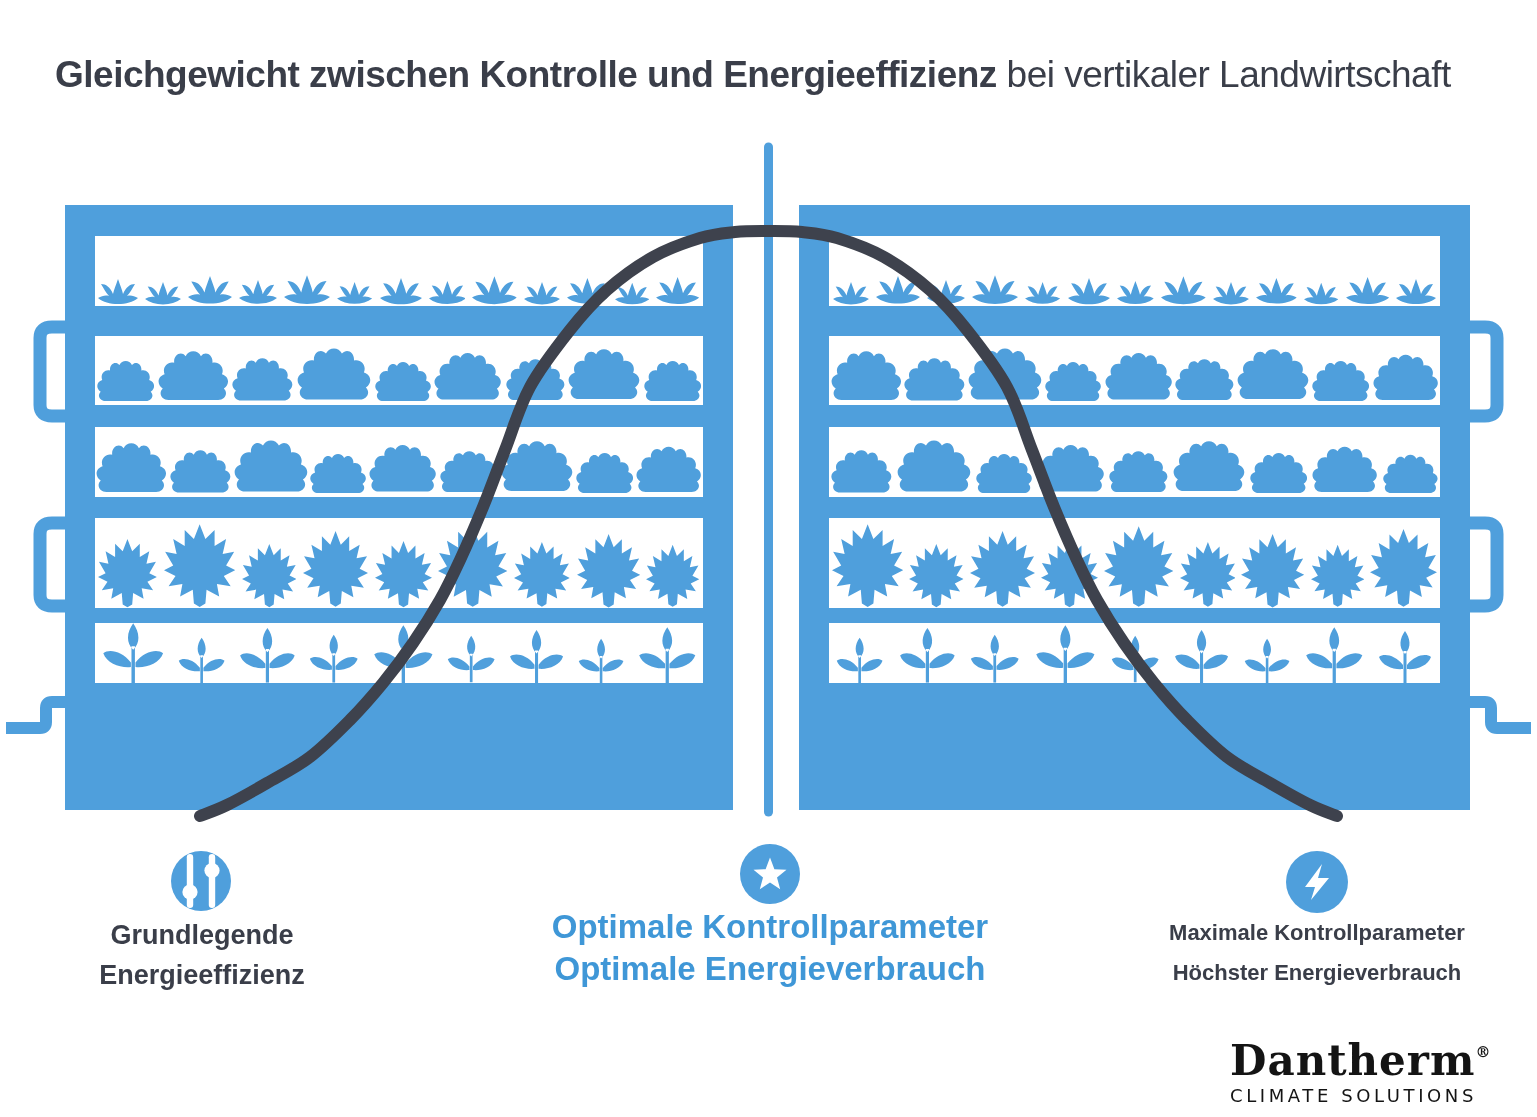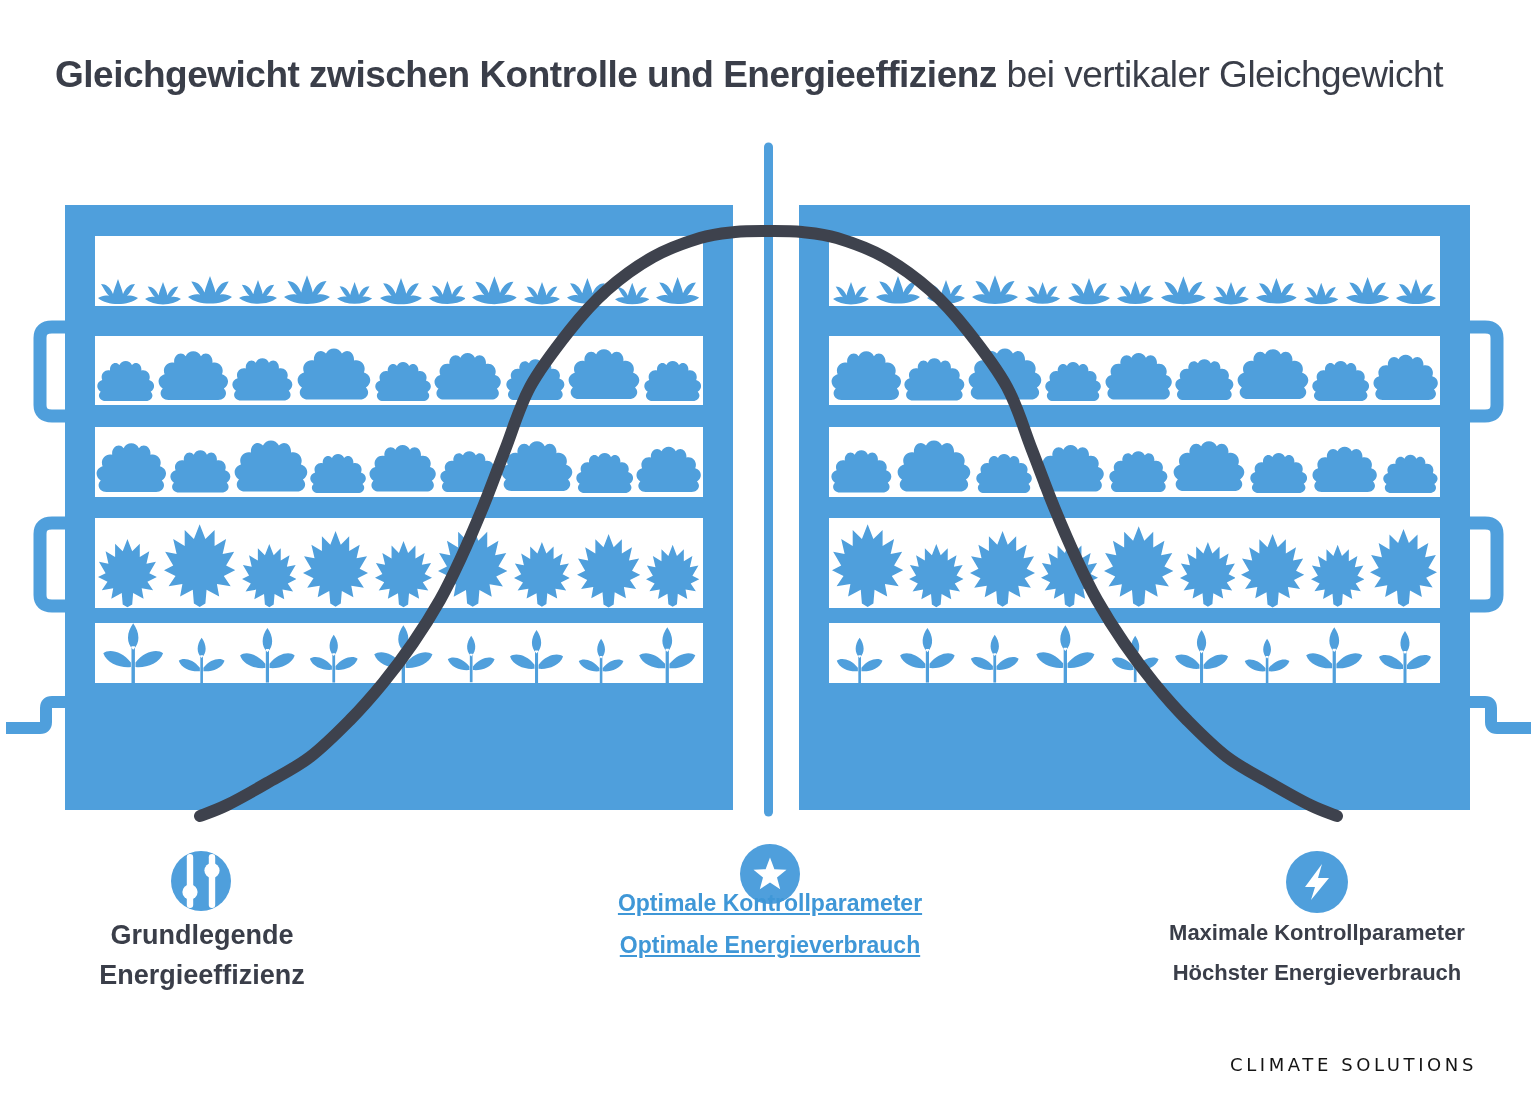--- a/index.html
+++ b/index.html
@@ -61,7 +61,7 @@
 <div id="canvas">
 
   <div class="title">
-    <span class="t-bold">Gleichgewicht zwischen Kontrolle und Energieeffizienz</span><span class="t-reg"> bei vertikaler Gleichgewicht</span>
+    <span class="t-bold">Gleichgewicht zwischen Kontrolle und Energieeffizienz</span><span class="t-reg"> bei vertikaler Landwirtschaft</span>
   </div>
 
   <svg width="0" height="0" style="position:absolute" aria-hidden="true">

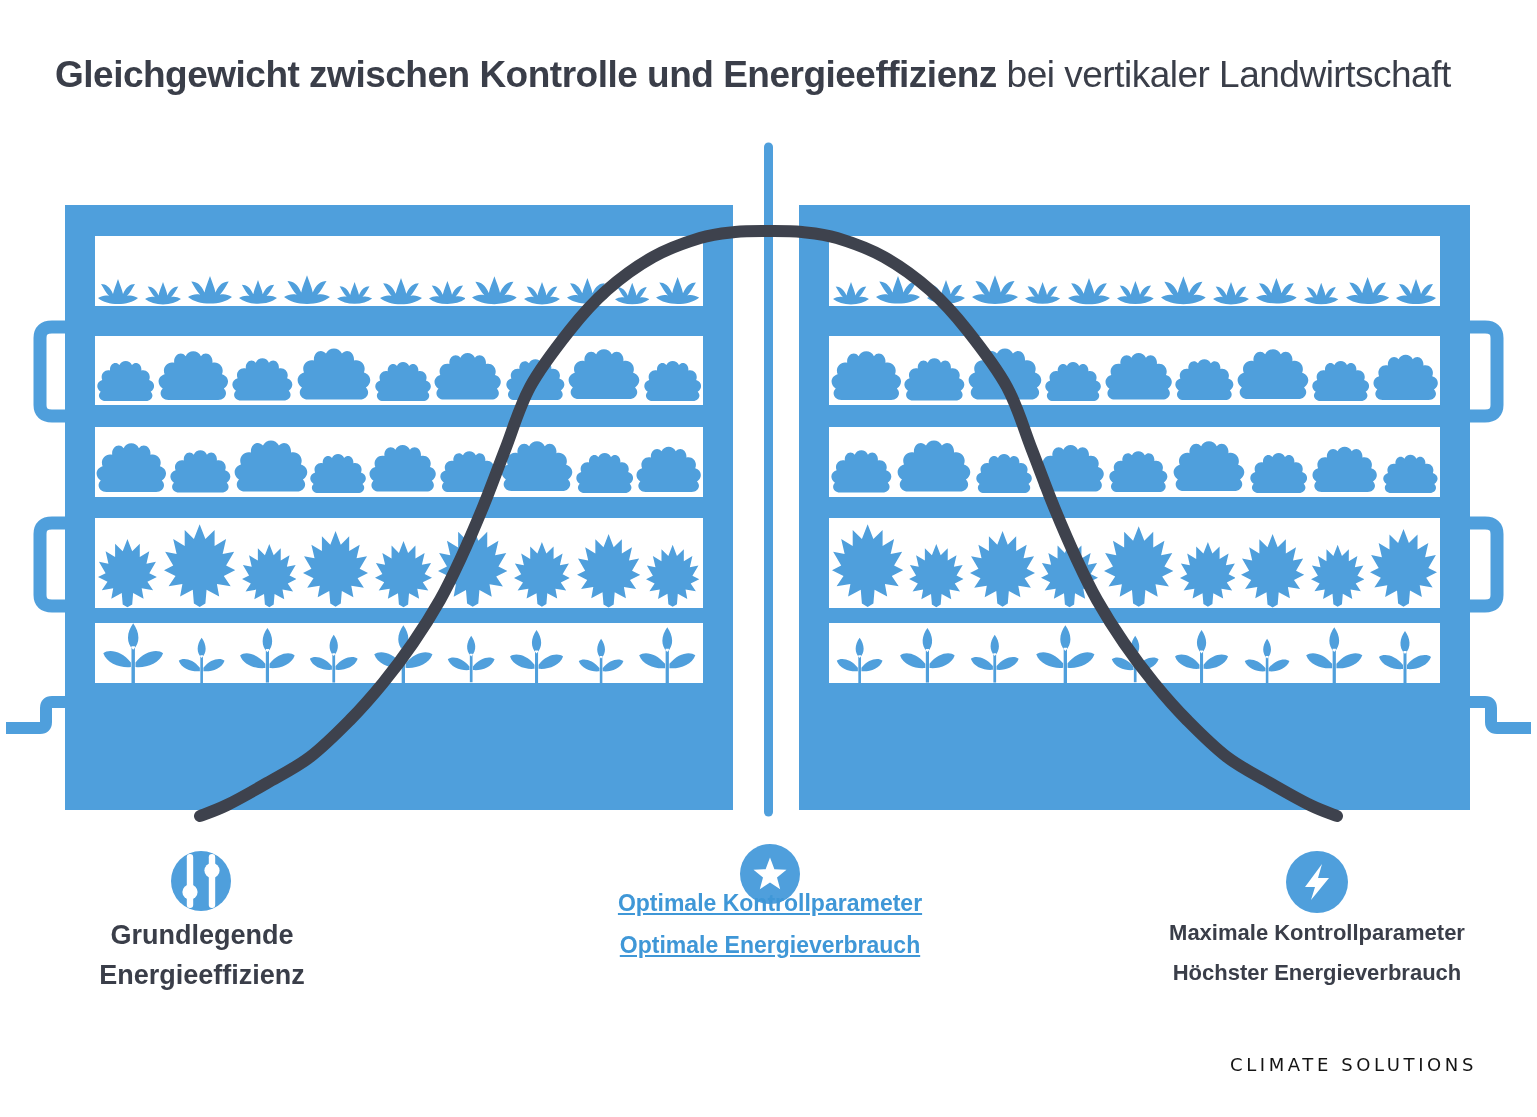--- a/index.html
+++ b/index.html
@@ -40,7 +40,7 @@
   .legend-icon { position:absolute; }
   .legend-label { position:absolute; text-align:center; font-weight:700; }
   #label-left   { left:0px;    top:915px; width:404px; font-size:27px; line-height:40px; color:var(--dark); }
-  #label-center { left:520px;  top:882px; width:500px; font-size:23px; line-height:42px; color:var(--textblue);text-decoration:underline; }
+  #label-center { left:520px;  top:906px; width:500px; font-size:33px; line-height:42px; color:var(--textblue); }
   #label-right  { left:1115px; top:913px; width:404px; font-size:22px; line-height:40px; color:var(--dark); }
   .legend-label span { display:block;text-align:center; }
 

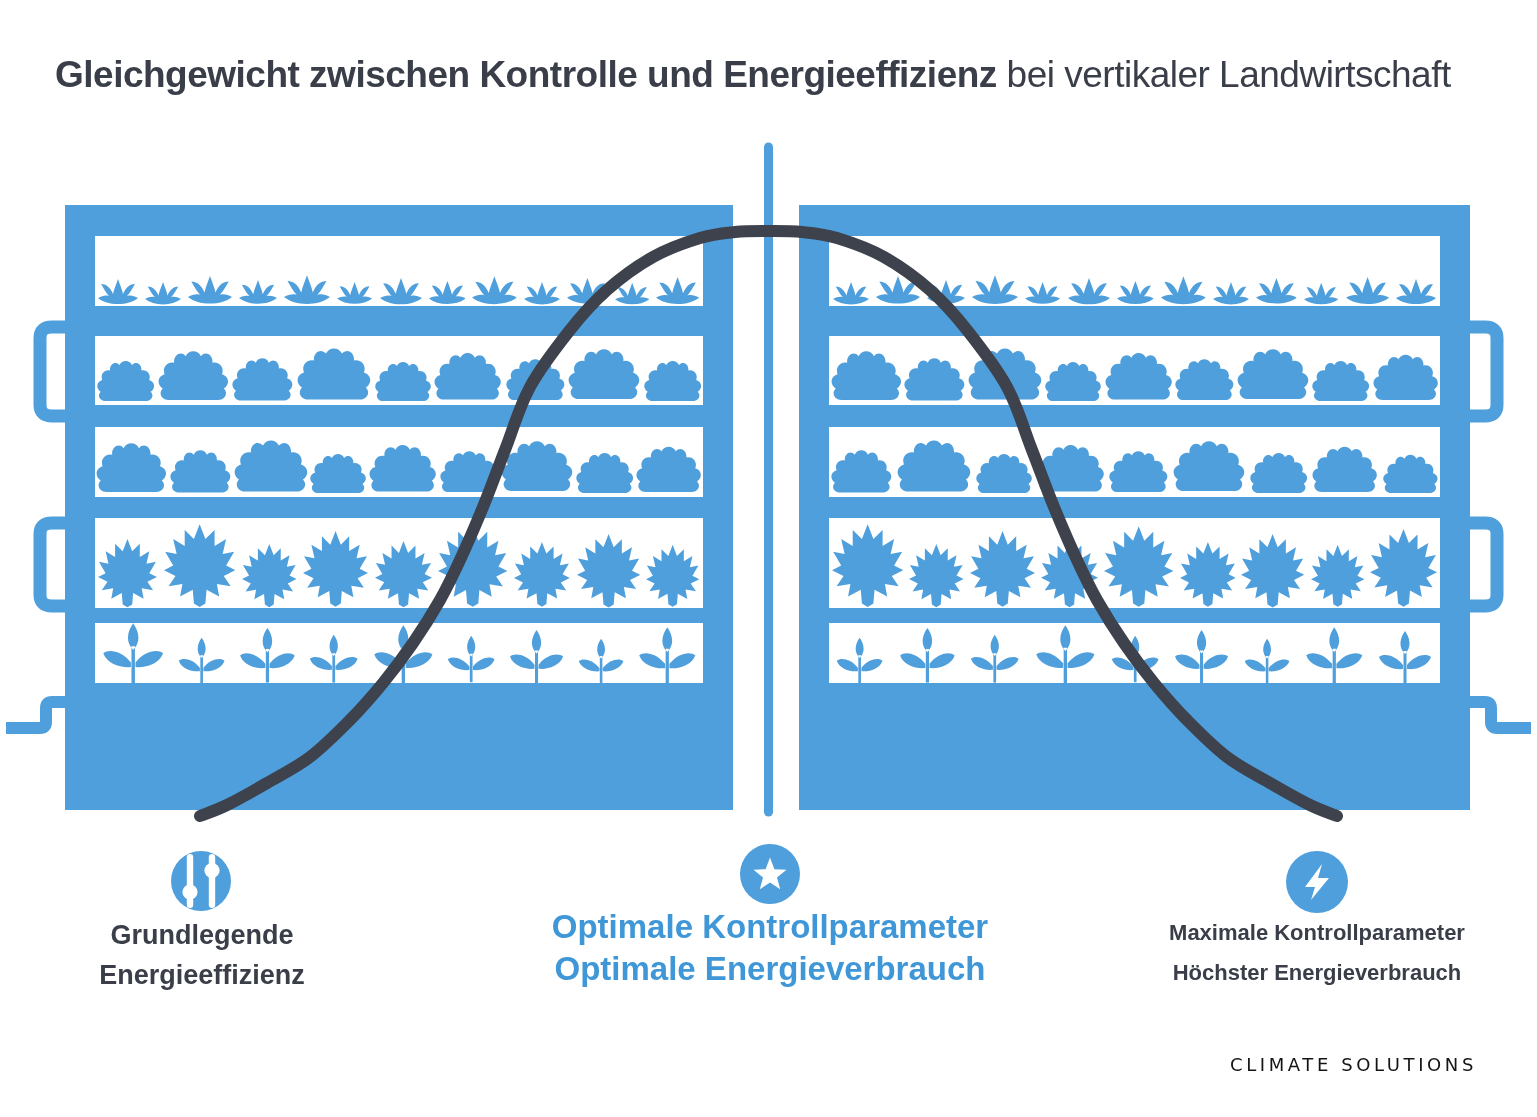--- a/index.html
+++ b/index.html
@@ -447,6 +447,9 @@
   </div>
 
   <div class="logo">
+    <div class="logo-brand">
+      <span>Dantherm</span><span class="logo-reg">®</span>
+    </div>
     <div class="logo-tagline">CLIMATE SOLUTIONS</div>
   </div>
 

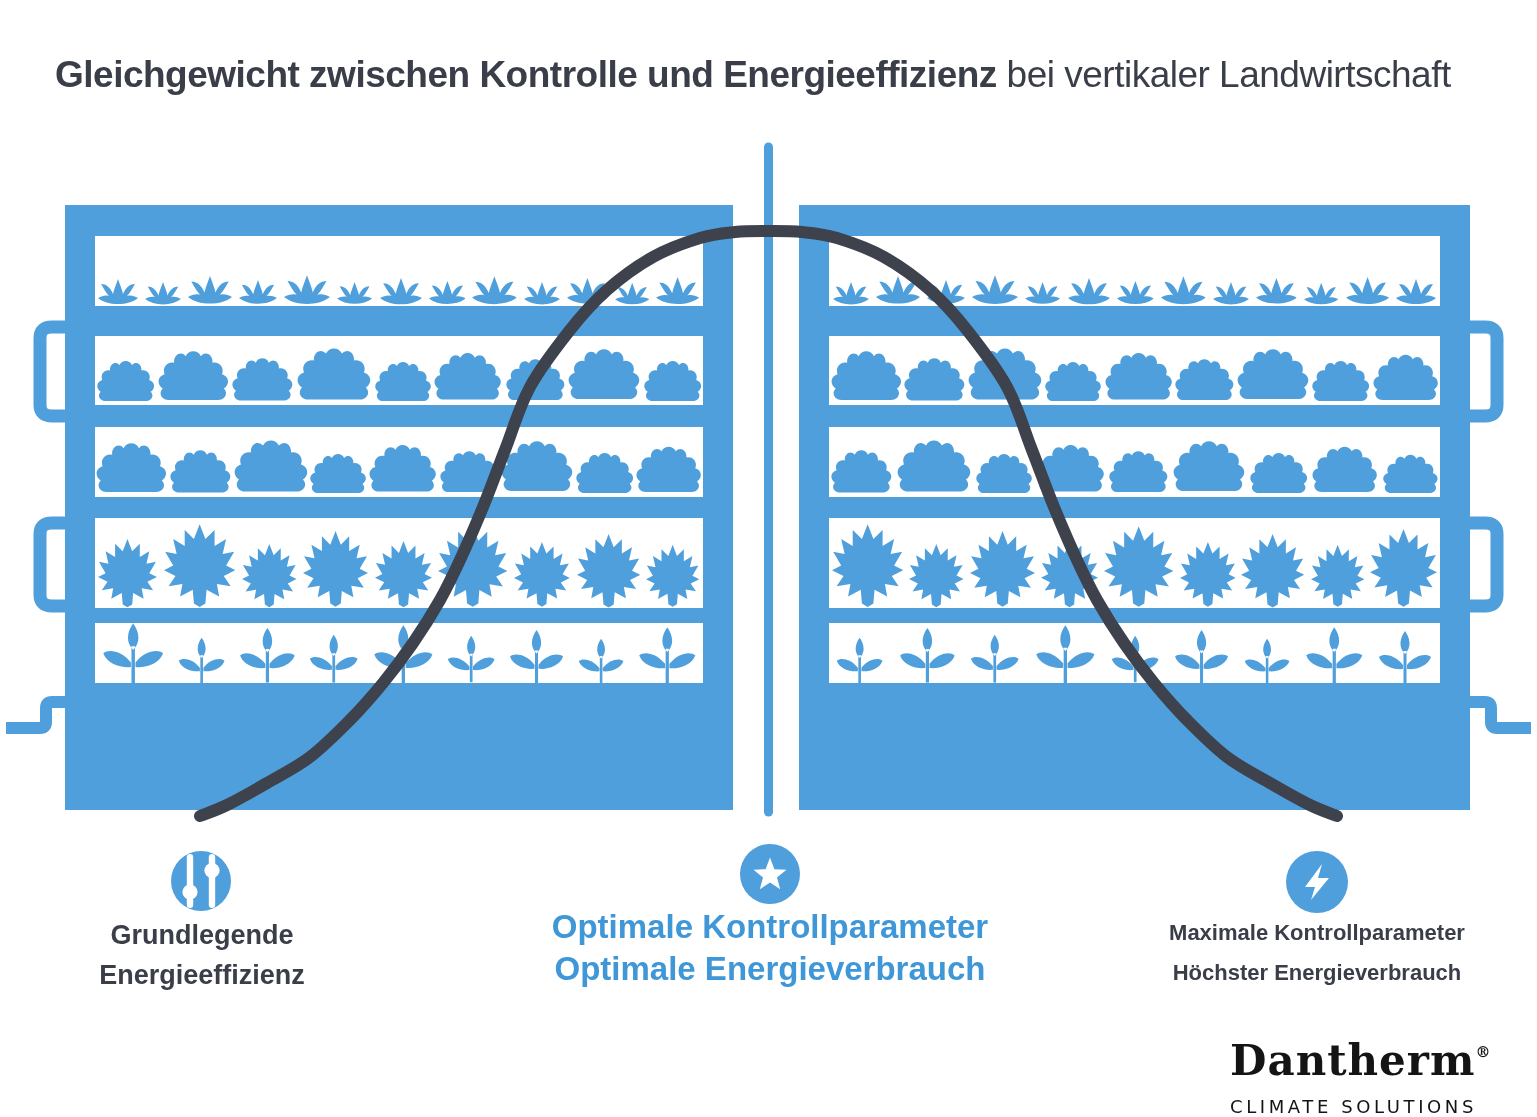--- a/index.html
+++ b/index.html
@@ -52,7 +52,7 @@
   .logo-reg { font-size:15px; vertical-align:18px; letter-spacing:0; }
   .logo-tagline {
     font-family:"DejaVu Sans", sans-serif; font-weight:400; font-size:18px;
-    letter-spacing:3.6px; margin-top:14px; white-space:nowrap;
+    letter-spacing:3.6px; margin-top:3px; white-space:nowrap;
   }
 </style>
 </head>

